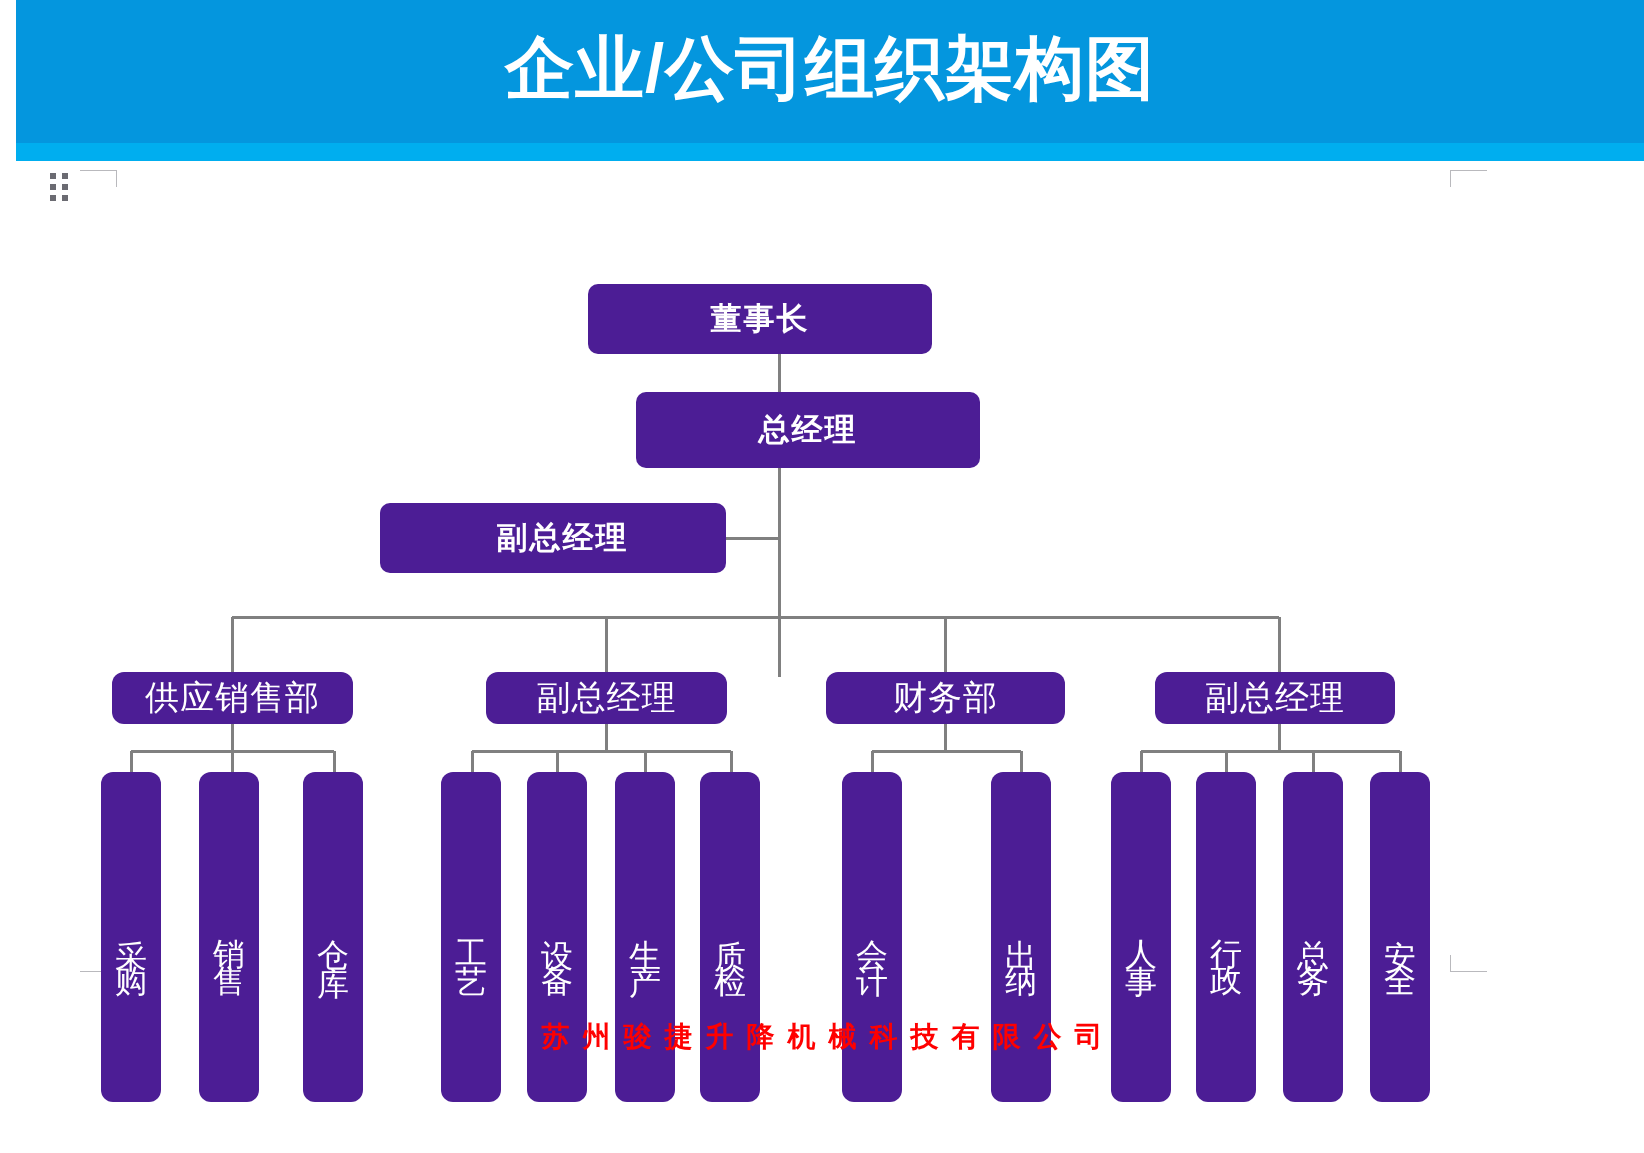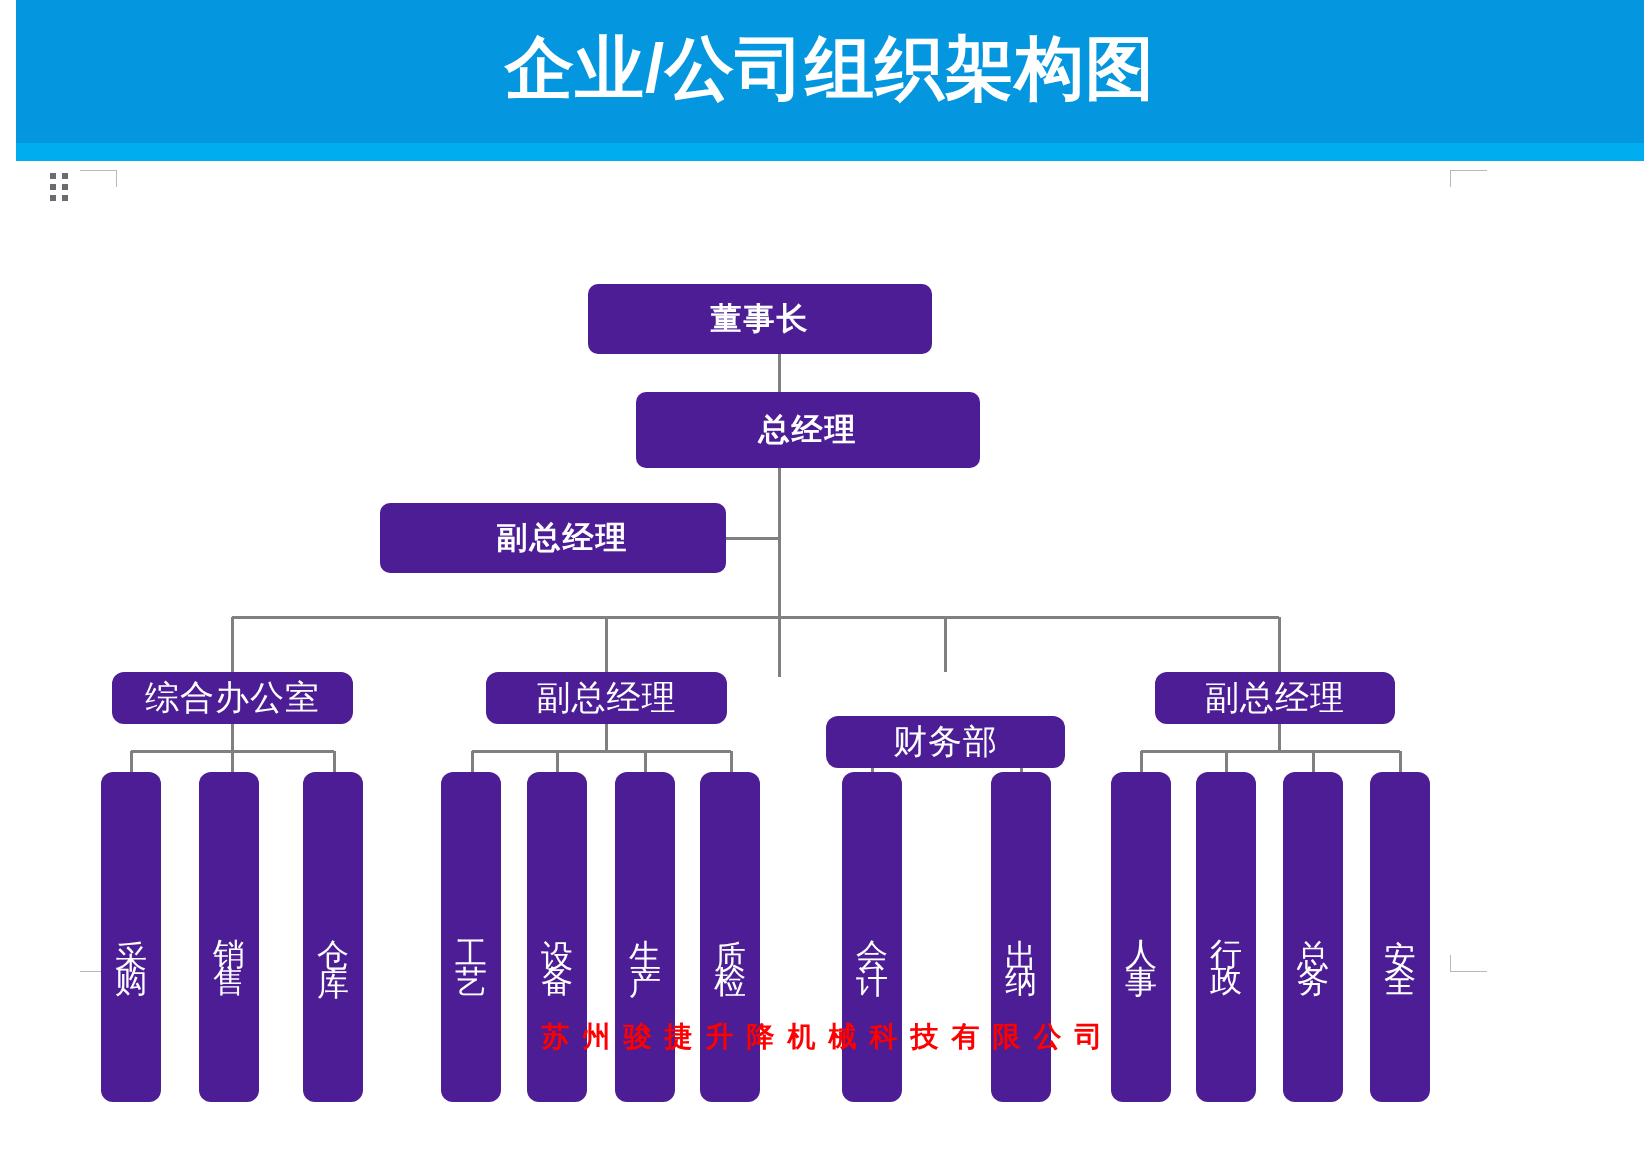--- a/index.html
+++ b/index.html
@@ -222,7 +222,7 @@
 
   <div class="node exec" style="left:380px; top:342px; width:346px; height:70px;padding-left:19px;">副总经理</div>
 
-  <div class="node dept" style="left:112px; top:511px; width:241px; height:52px;">综合办公室</div>
+  <div class="node dept" style="left:112px; top:511px; width:241px; height:52px;">供应销售部</div>
 
   <div class="node dept" style="left:486px; top:511px; width:241px; height:52px;">副总经理</div>
 

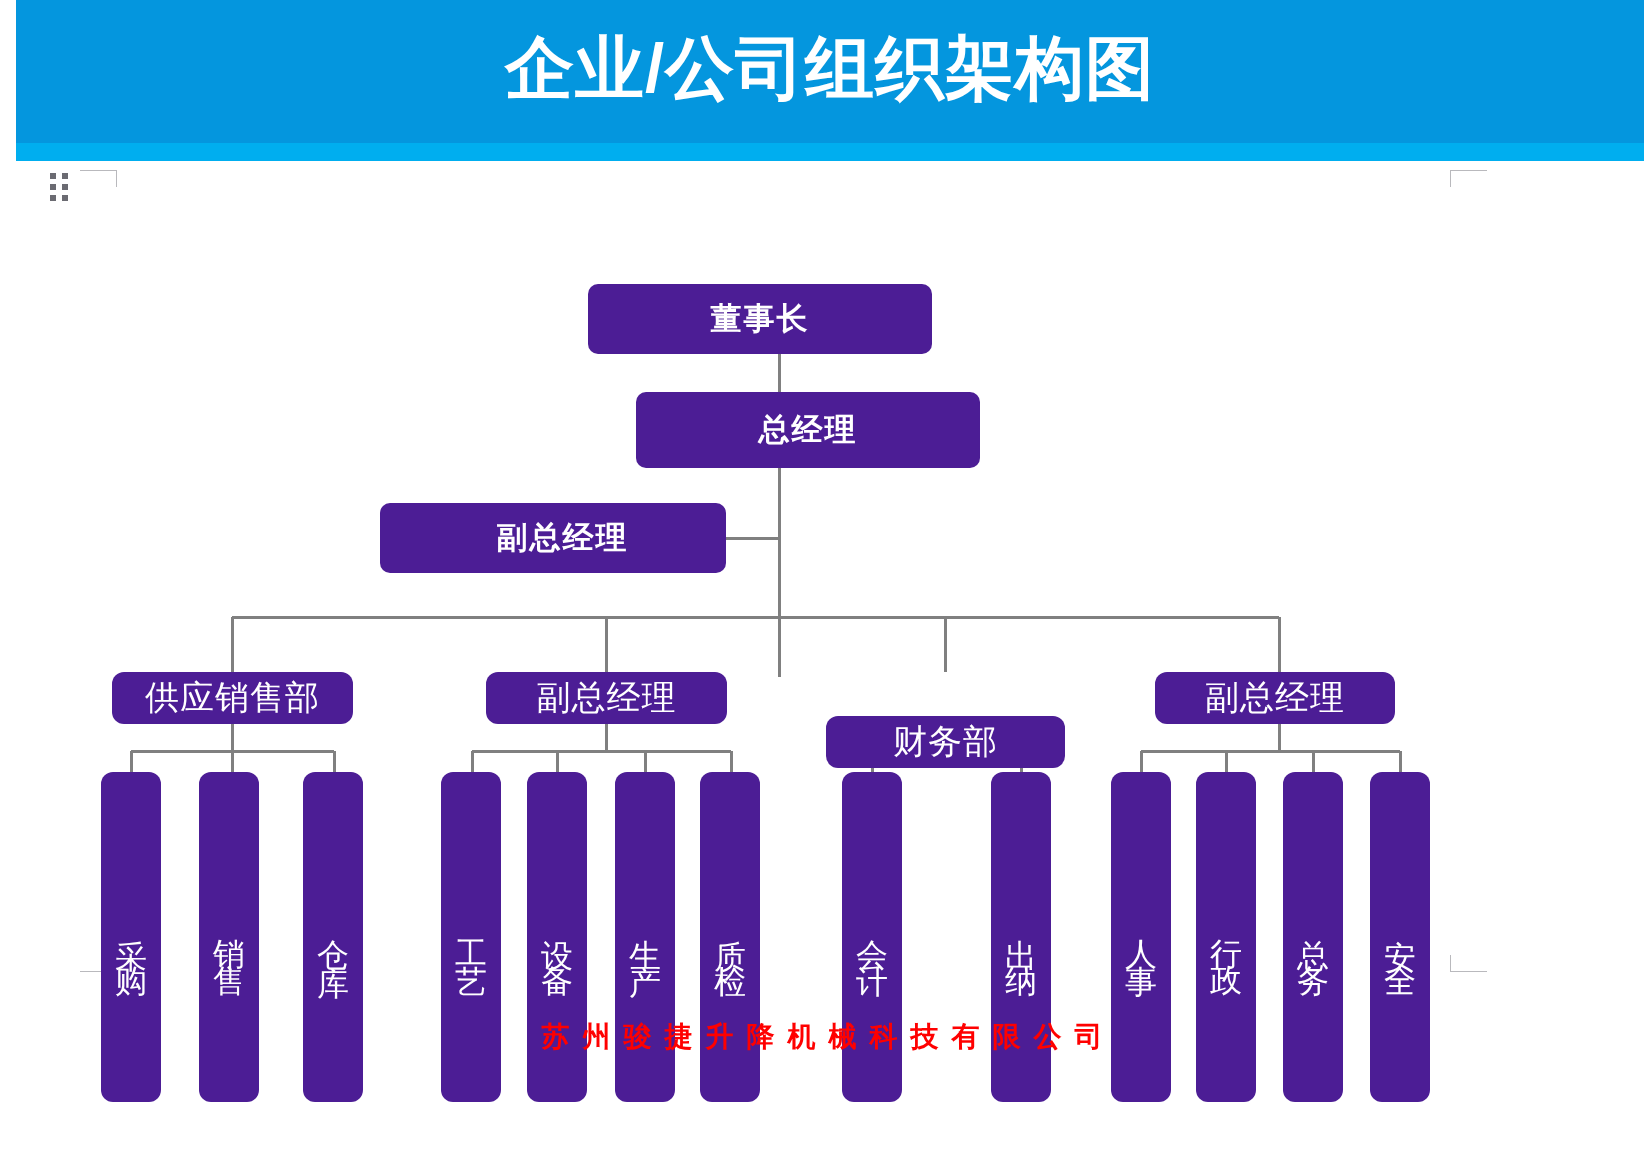--- a/index.html
+++ b/index.html
@@ -226,7 +226,7 @@
 
   <div class="node dept" style="left:486px; top:511px; width:241px; height:52px;">副总经理</div>
 
-  <div class="node dept" style="left:826px; top:511px; width:239px; height:52px;margin-top:44px;">财务部</div>
+  <div class="node dept" style="left:826px; top:511px; width:239px; height:52px;">财务部</div>
 
   <div class="node dept" style="left:1155px; top:511px; width:240px; height:52px;">副总经理</div>
 

